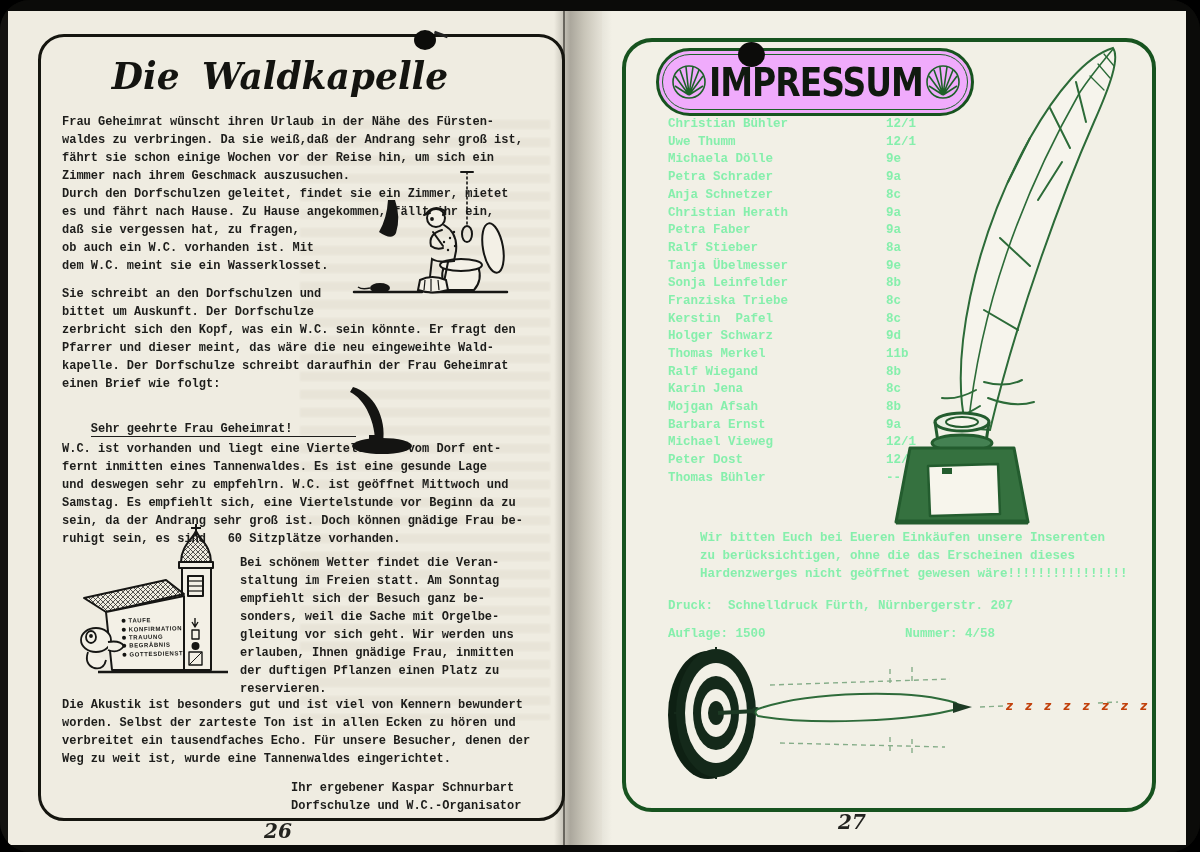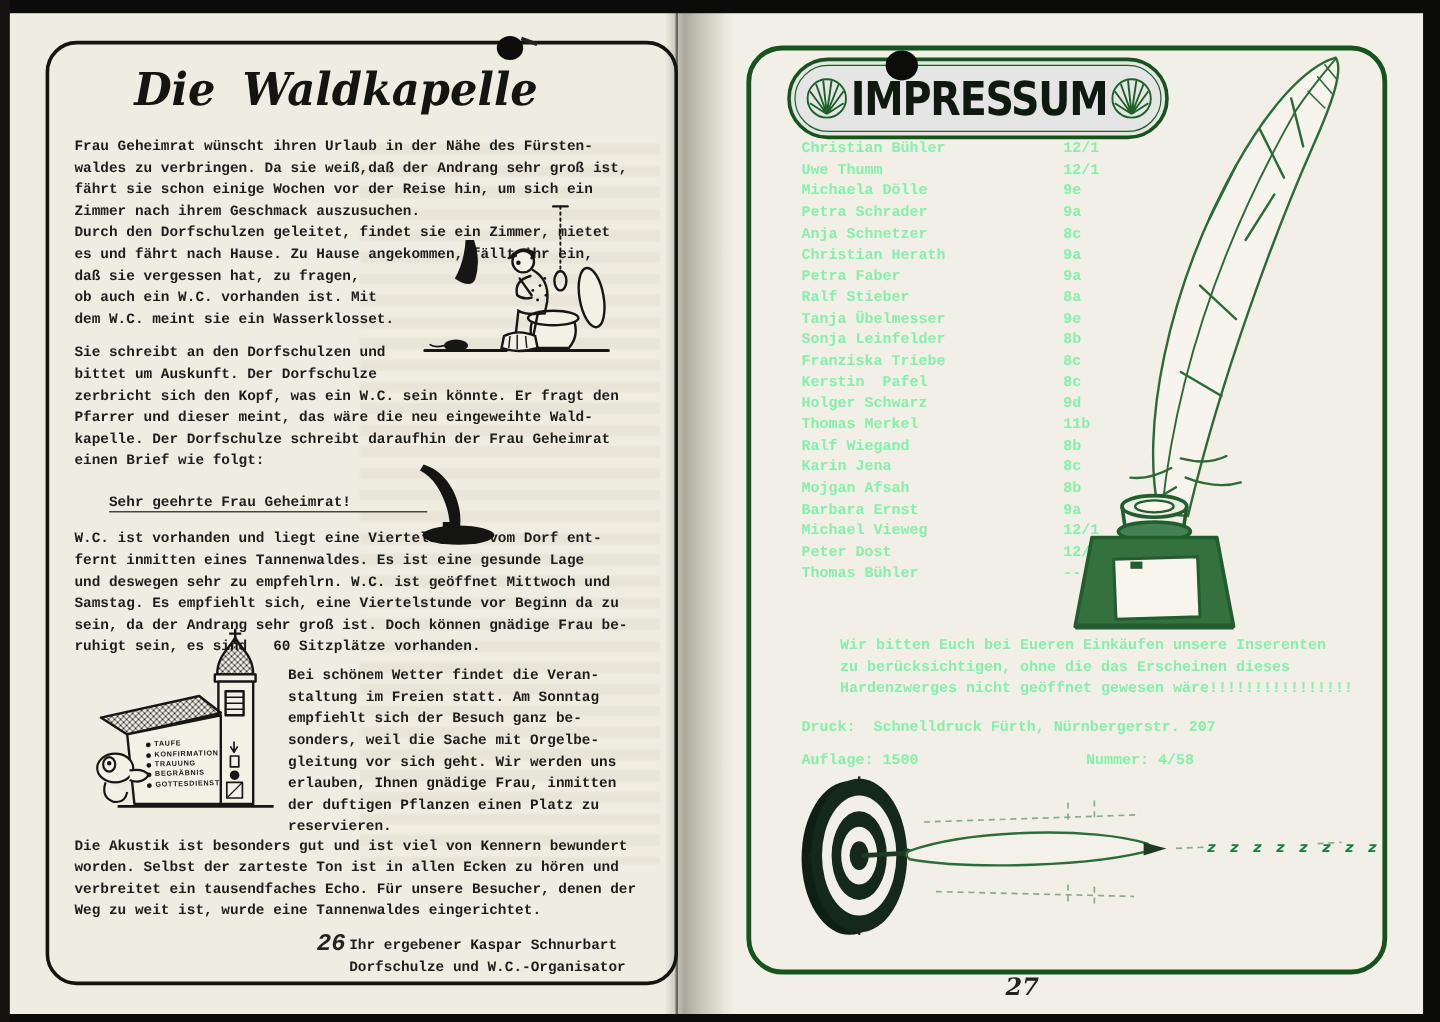--- a/index.html
+++ b/index.html
@@ -4,7 +4,7 @@
 <style>
   html,body{margin:0;padding:0;background:#000;}
   #stage{position:relative;width:1200px;height:852px;background:#0b0b09;overflow:hidden;
-         font-family:"Liberation Mono",monospace;}
+         font-family:"Liberation Mono",monospace;border-radius:30px;}
   .abs{position:absolute;}
 
   

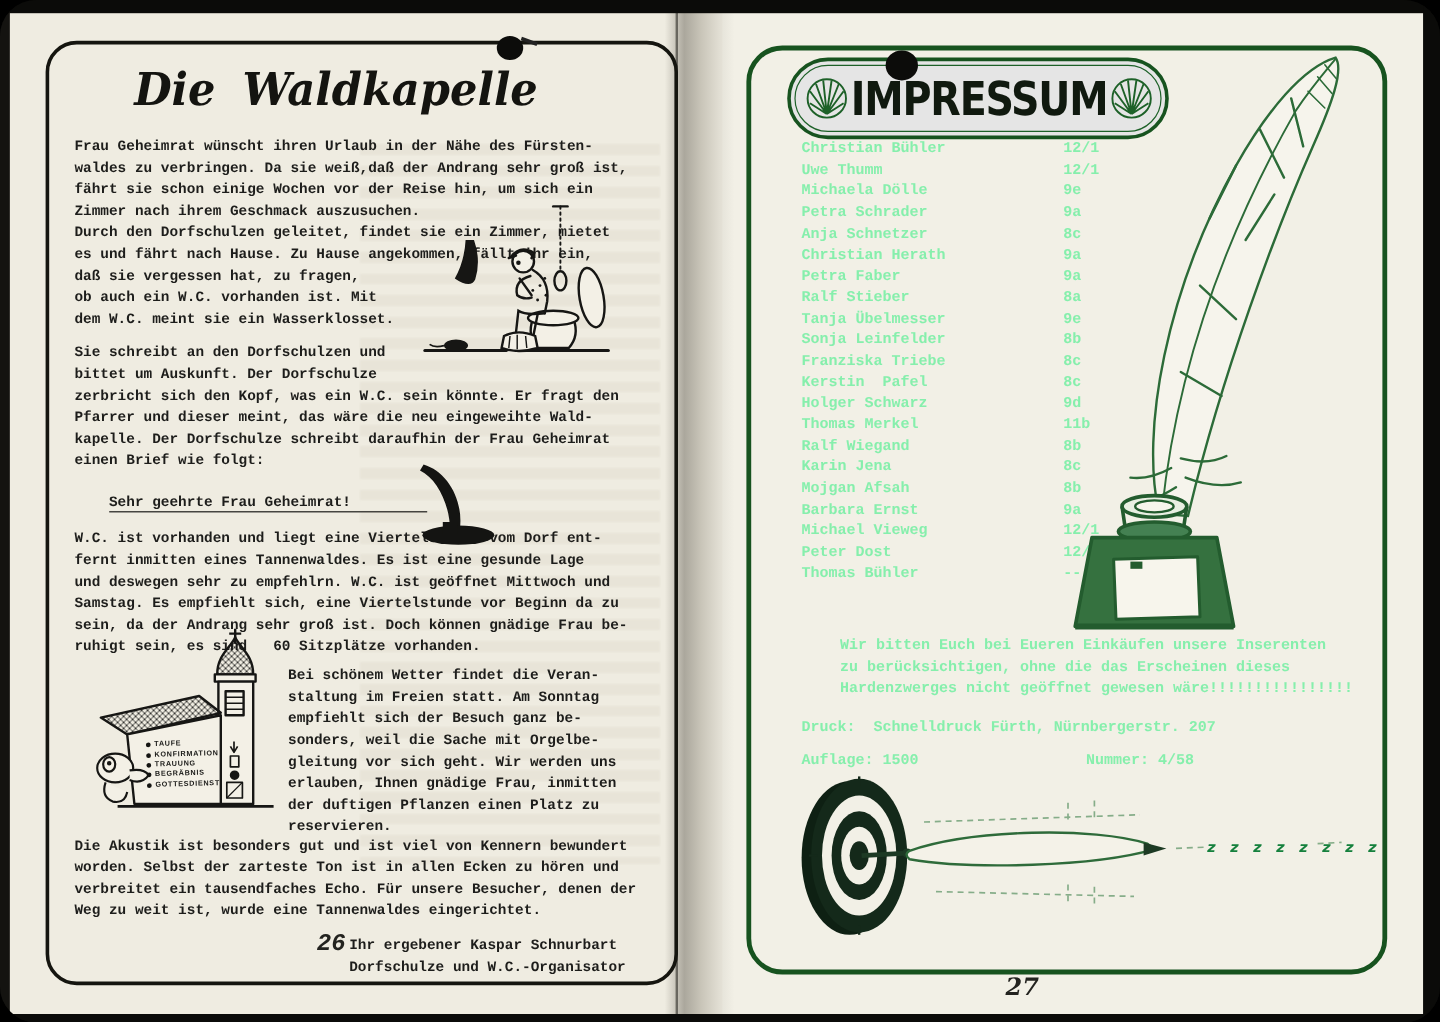--- a/index.html
+++ b/index.html
@@ -36,7 +36,7 @@
 
   
   .rp-frame{left:622px;top:38px;width:526px;height:766px;border:4px solid #17531f;border-radius:30px;}
-  .banner{left:656px;top:48px;width:312px;height:62px;border:3px solid #17531f;border-radius:40px;background:#e5e5e5;}
+  .banner{left:656px;top:48px;width:312px;height:62px;border:3px solid #17531f;border-radius:40px;background:#f0abfc;}
   .banner-inner{position:absolute;inset:3px;border:1.6px solid #1d6128;border-radius:36px;
     display:flex;align-items:center;justify-content:space-between;padding:0 6px;}
   .logo-text{font-family:"DejaVu Sans",sans-serif;font-weight:bold;font-size:33px;letter-spacing:-1px;

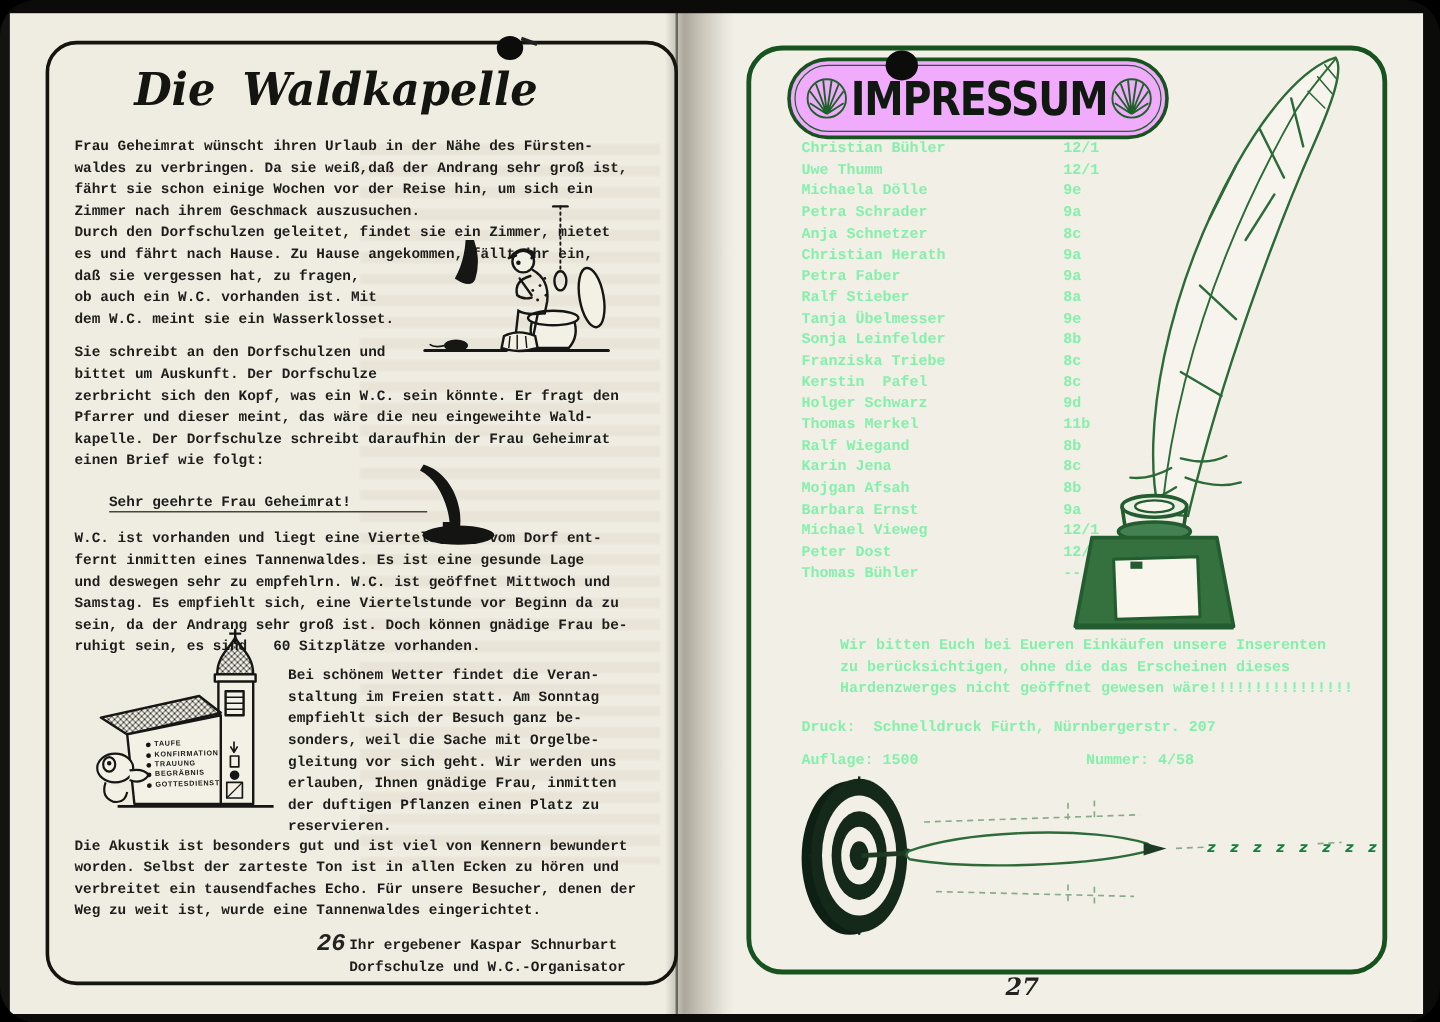--- a/index.html
+++ b/index.html
@@ -72,7 +72,7 @@
 
   <div class="abs tw" style="left:62px;top:113px;"><div class="tl">Frau Geheimrat wünscht ihren Urlaub in der Nähe des Fürsten-</div><div class="tl">waldes zu verbringen. Da sie weiß,daß der Andrang sehr groß ist,</div><div class="tl">fährt sie schon einige Wochen vor der Reise hin, um sich ein</div><div class="tl">Zimmer nach ihrem Geschmack auszusuchen.</div><div class="tl">Durch den Dorfschulzen geleitet, findet sie ein Zimmer, mietet</div><div class="tl">es und fährt nach Hause. Zu Hause angekommen, fällt ihr ein,</div><div class="tl">daß sie vergessen hat, zu fragen,</div><div class="tl">ob auch ein W.C. vorhanden ist. Mit</div><div class="tl">dem W.C. meint sie ein Wasserklosset.</div></div>
   <div class="abs tw" style="left:62px;top:285px;"><div class="tl">Sie schreibt an den Dorfschulzen und</div><div class="tl">bittet um Auskunft. Der Dorfschulze</div><div class="tl">zerbricht sich den Kopf, was ein W.C. sein könnte. Er fragt den</div><div class="tl">Pfarrer und dieser meint, das wäre die neu eingeweihte Wald-</div><div class="tl">kapelle. Der Dorfschulze schreibt daraufhin der Frau Geheimrat</div><div class="tl">einen Brief wie folgt:</div></div>
-  <div class="abs tw salutation" style="left:62px;top:392px;">
+  <div class="abs tw salutation" style="left:62px;top:402px;">
     <span>Sehr geehrte Frau Geheimrat!</span>
   </div>
   <div class="abs tw" style="left:62px;top:440px;"><div class="tl">W.C. ist vorhanden und liegt eine Viertelstunde vom Dorf ent-</div><div class="tl">fernt inmitten eines Tannenwaldes. Es ist eine gesunde Lage</div><div class="tl">und deswegen sehr zu empfehlrn. W.C. ist geöffnet Mittwoch und</div><div class="tl">Samstag. Es empfiehlt sich, eine Viertelstunde vor Beginn da zu</div><div class="tl">sein, da der Andrang sehr groß ist. Doch können gnädige Frau be-</div><div class="tl">ruhigt sein, es sind   60 Sitzplätze vorhanden.</div></div>

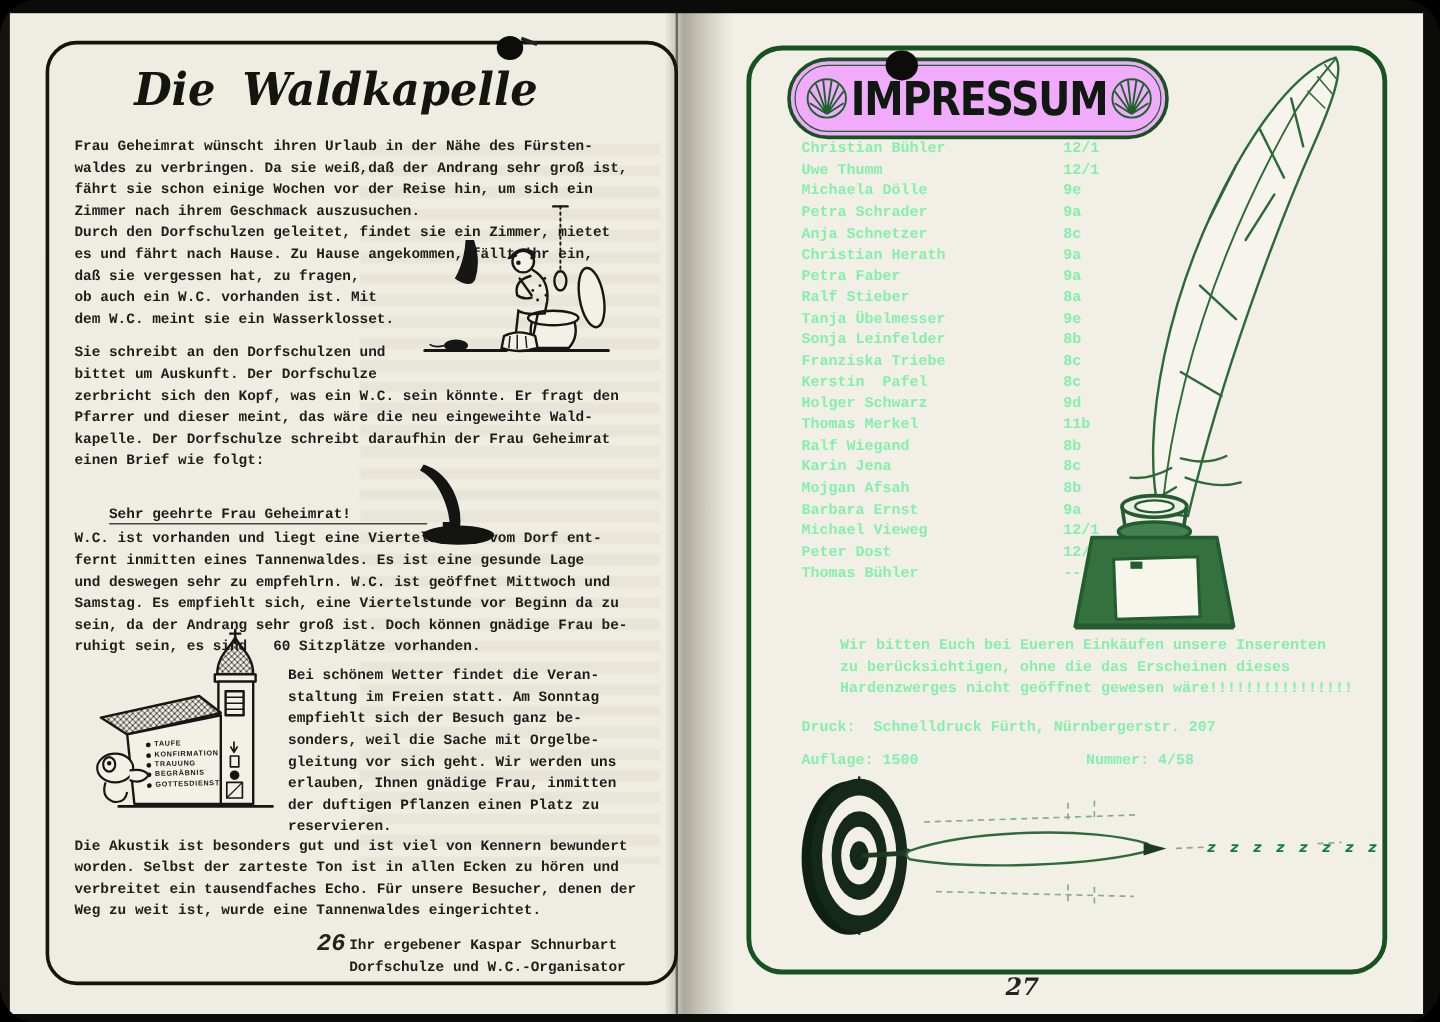--- a/index.html
+++ b/index.html
@@ -46,7 +46,7 @@
   .grn{color:#86efac;font-size:12.5px;font-weight:bold;line-height:17.5px;white-space:pre;}
   .irow{display:flex;height:17.7px;align-items:center;}
   .irow .iname{width:218px;}
-  .snore{font-style:italic;font-weight:bold;font-size:12px;letter-spacing:4px;color:#15803d;
+  .snore{font-style:italic;font-weight:bold;font-size:12px;letter-spacing:4px;color:#c2410c;
     font-family:"DejaVu Sans",sans-serif;}
   .edge-top{left:0;top:0;width:1200px;height:11px;background:#0b0b09;}
   .edge-bottom{left:0;top:845px;width:1200px;height:7px;background:#0b0b09;}

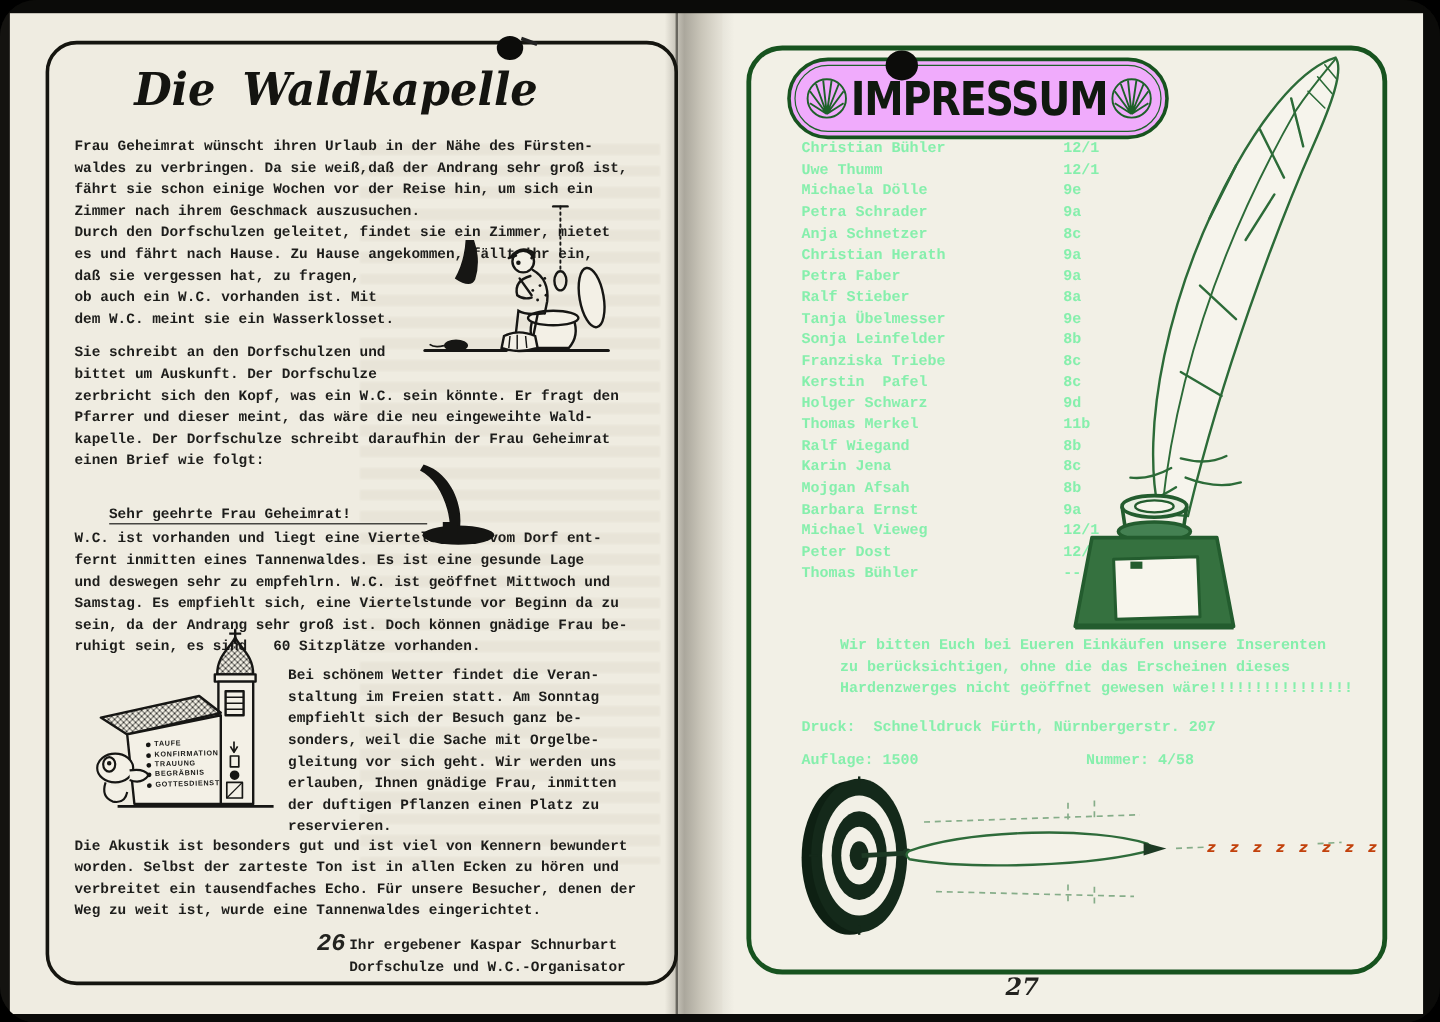--- a/index.html
+++ b/index.html
@@ -80,7 +80,7 @@
   <div class="abs tw" style="left:62px;top:696px;"><div class="tl">Die Akustik ist besonders gut und ist viel von Kennern bewundert</div><div class="tl">worden. Selbst der zarteste Ton ist in allen Ecken zu hören und</div><div class="tl">verbreitet ein tausendfaches Echo. Für unsere Besucher, denen der</div><div class="tl">Weg zu weit ist, wurde eine Tannenwaldes eingerichtet.</div></div>
   <div class="abs tw" style="left:263px;top:778px;line-height:20px;margin-left:28px;"><div class="tl">Ihr ergebener Kaspar Schnurbart</div><div class="tl">Dorfschulze und W.C.-Organisator</div></div>
 
-  <div class="abs handnum" style="left:264px;top:776px;font-family:Liberation Mono, monospace;">26</div>
+  <div class="abs handnum" style="left:264px;top:819px;">26</div>
 
   <svg class="abs" style="left:352px;top:168px;" width="158" height="132" viewBox="0 0 158 132">
     <g stroke="#161614" fill="none" stroke-width="2" stroke-linecap="round">

